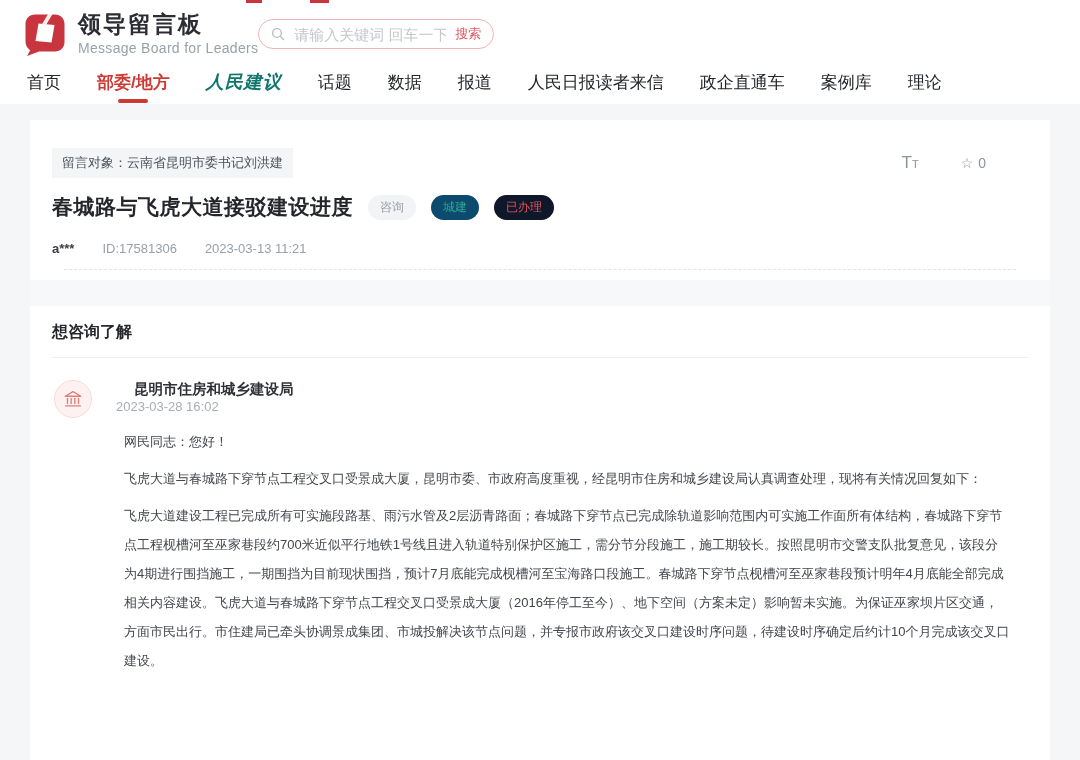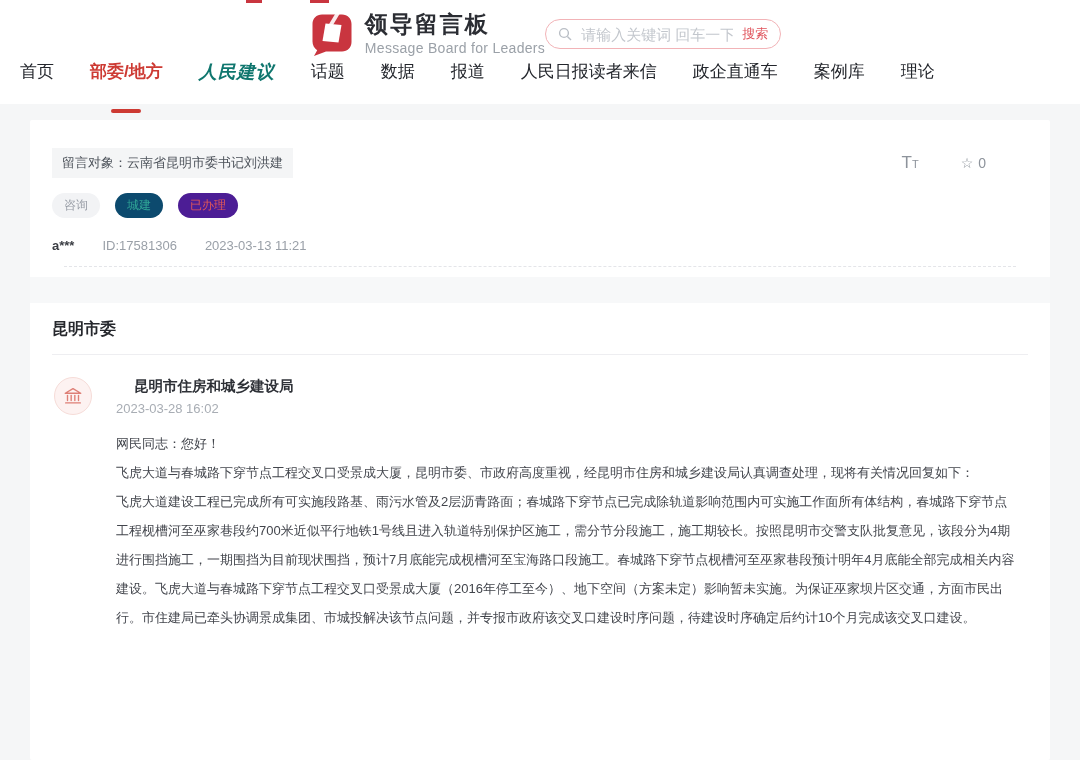--- a/index.html
+++ b/index.html
@@ -13,8 +13,8 @@
   
   .site-header { background: #fff; }
   .header-top {
-    display: flex; align-items: center; justify-content: center;
-    padding: 10px 26px 2px 36px; height: 60px;
+    display: flex; align-items: center; justify-content: flex-start;
+    padding: 10px 26px 2px 22px; height: 60px;
   }
   .logo { display: flex; align-items: center; gap: 10px; text-decoration: none; cursor: pointer; }
   .logo-title { font-size: 23px; font-weight: 800; color: #2b2d33; letter-spacing: 2px; line-height: 1.1; }

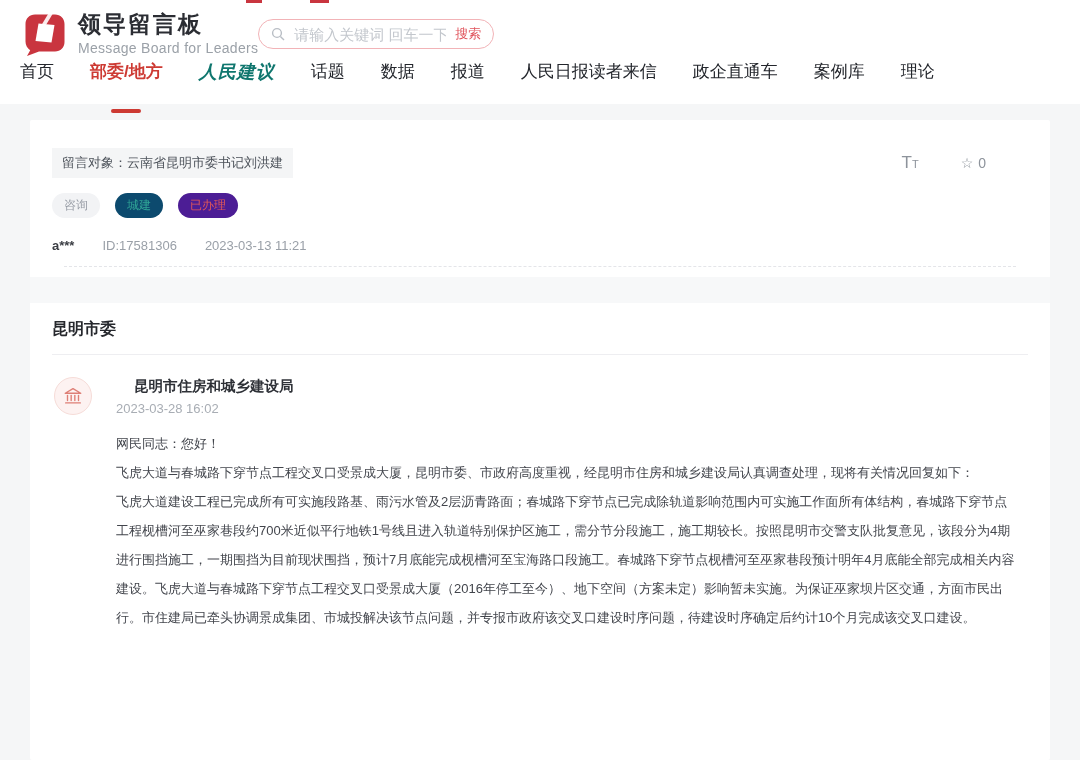--- a/index.html
+++ b/index.html
@@ -32,7 +32,7 @@
     border: none; background: none; color: #e0535b; font-size: 13px; cursor: pointer; padding: 0;
     font-family: "Liberation Sans", "DejaVu Sans", sans-serif;
   }
-  .nav { display: flex; gap: 36px; padding: 0 20px; height: 44px; }
+  .nav { display: flex; align-items: center; gap: 36px; padding: 0 27px; height: 44px; }
   .nav a {
     position: relative; text-decoration: none; color: #23262c; font-size: 17px;
     cursor: pointer; white-space: nowrap;

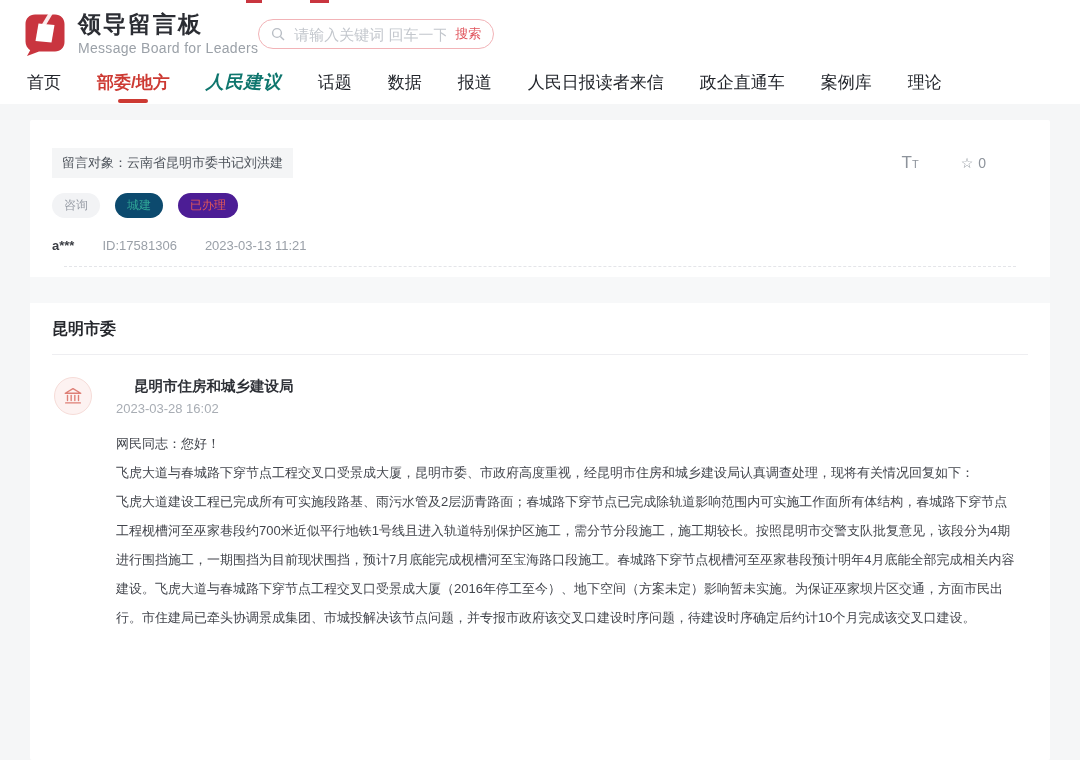--- a/index.html
+++ b/index.html
@@ -147,6 +147,7 @@
         </div>
       </div>
       <div class="title-row">
+        <h1>春城路与飞虎大道接驳建设进度</h1>
         <span class="pill gray">咨询</span>
         <span class="pill teal">城建</span>
         <span class="pill red">已办理</span>

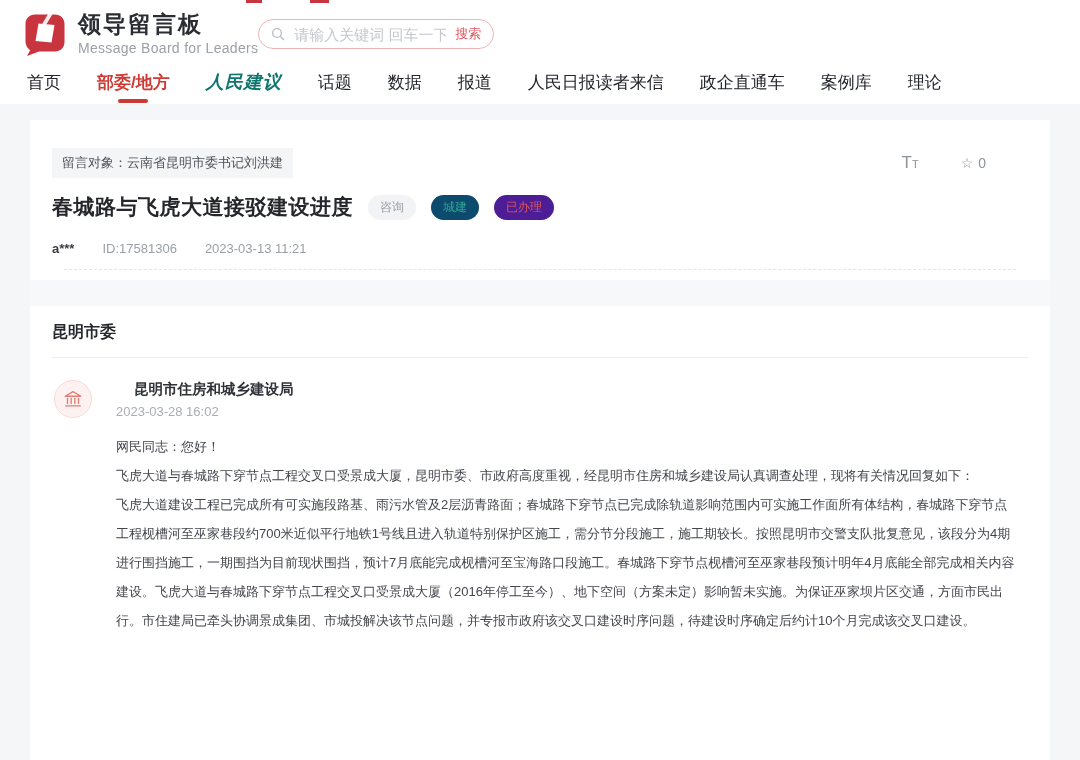--- a/index.html
+++ b/index.html
@@ -63,7 +63,7 @@
   .pill { font-size: 12px; padding: 4px 12px; border-radius: 13px; white-space: nowrap; }
   .pill.gray { background: #f2f3f5; color: #979ca5; }
   .pill.teal { background: #0c4a6e; color: #30a596; }
-  .pill.red  { background: #4c1d95; color: #e25858; }
+  .pill.red  { background: #0f172a; color: #e25858; }
   .meta { display: flex; gap: 28px; margin-top: 20px; font-size: 13px; color: #9aa0a8; }
   .meta .author { color: #3a3d43; font-weight: 700; }
   .dashed { border-top: 1px dashed #e4e5e9; margin: 13px 12px 0 12px; }

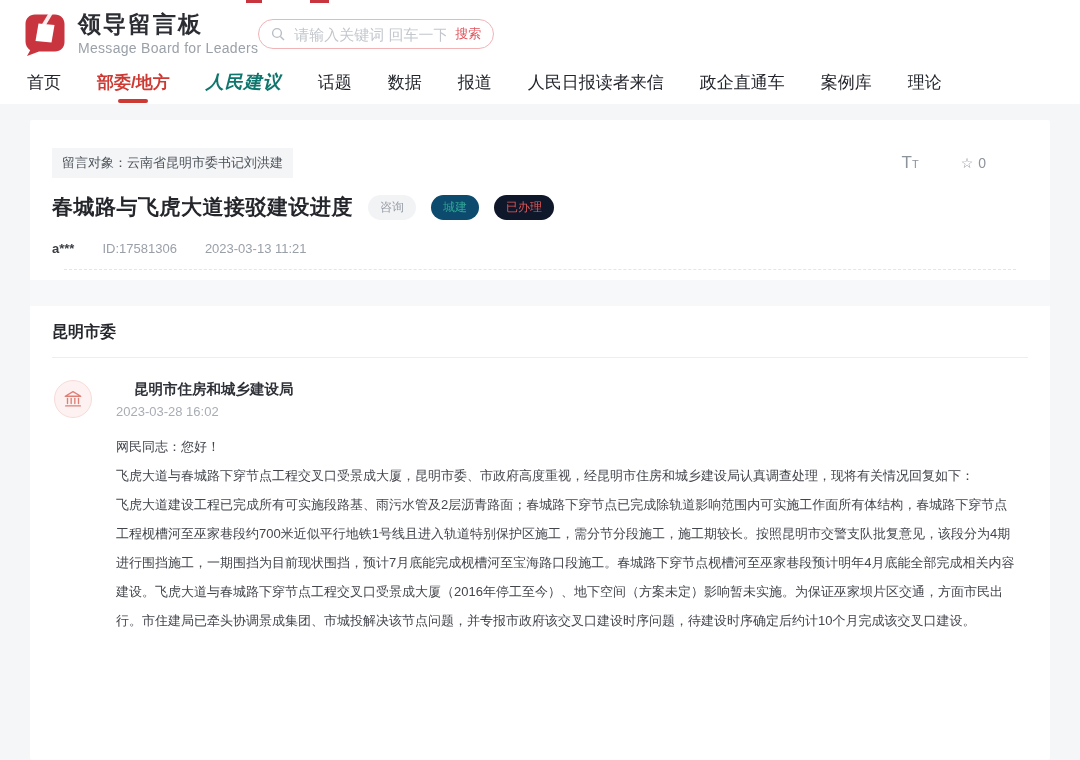--- a/index.html
+++ b/index.html
@@ -163,7 +163,7 @@
     <div class="band"></div>
 
     <section class="reply-sec">
-      <h2>昆明市委</h2>
+      <h2>想咨询了解</h2>
       <div class="reply-divider"></div>
       <div class="reply-item">
         <div class="avatar">

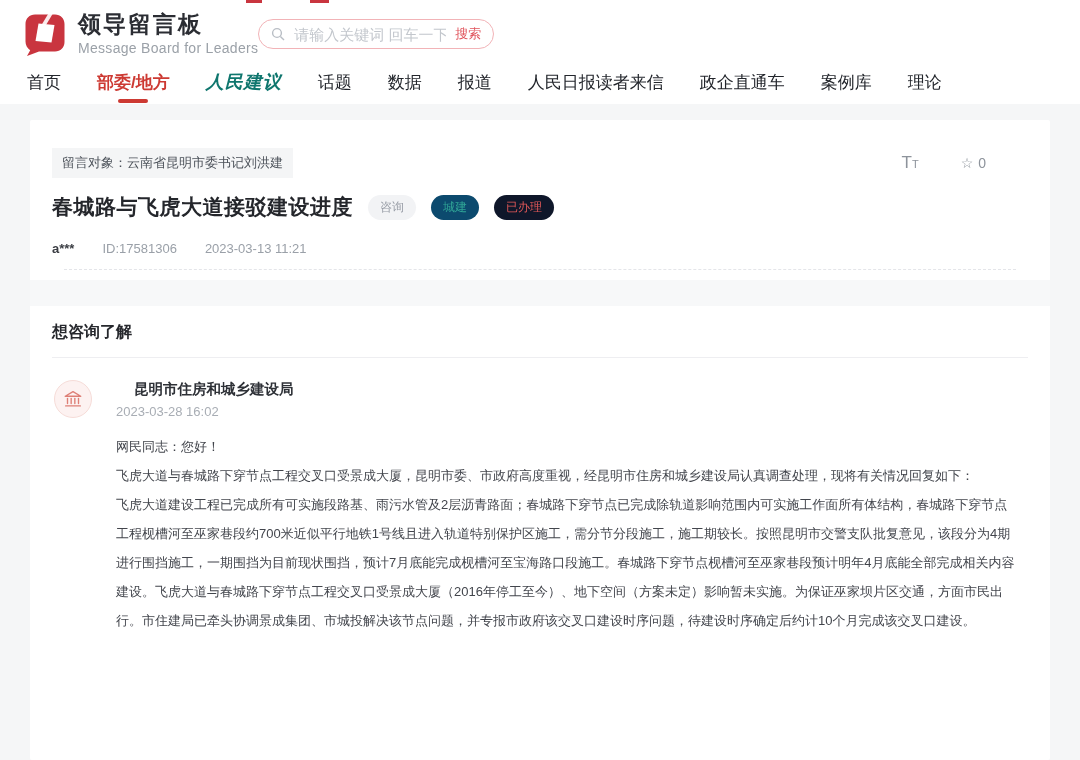--- a/index.html
+++ b/index.html
@@ -82,7 +82,7 @@
   }
   .reply-main { flex: 1; min-width: 0; }
   .agency { font-size: 14.5px; font-weight: 700; color: #2e3137; margin-left: 18px; }
-  .reply-time { font-size: 13px; color: #a8adb4; margin-top: 5px; }
+  .reply-time { font-size: 13px; color: #a8adb4; }
   .reply-text { margin-top: 13px; font-size: 13px; color: #42454c; line-height: 29px; padding-right: 4px; }
   .reply-text p { margin: 0; }
 </style>

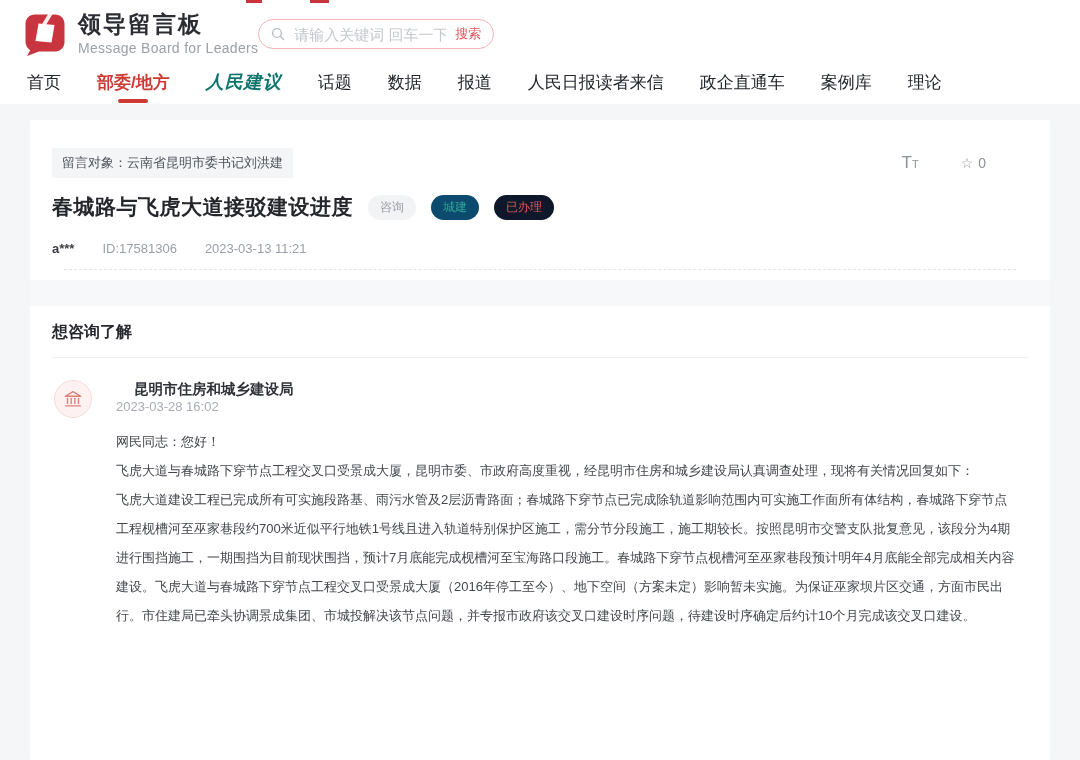--- a/index.html
+++ b/index.html
@@ -84,7 +84,7 @@
   .agency { font-size: 14.5px; font-weight: 700; color: #2e3137; margin-left: 18px; }
   .reply-time { font-size: 13px; color: #a8adb4; }
   .reply-text { margin-top: 13px; font-size: 13px; color: #42454c; line-height: 29px; padding-right: 4px; }
-  .reply-text p { margin: 0; }
+  .reply-text p { margin: 8px; }
 </style>
 </head>
 <body>

